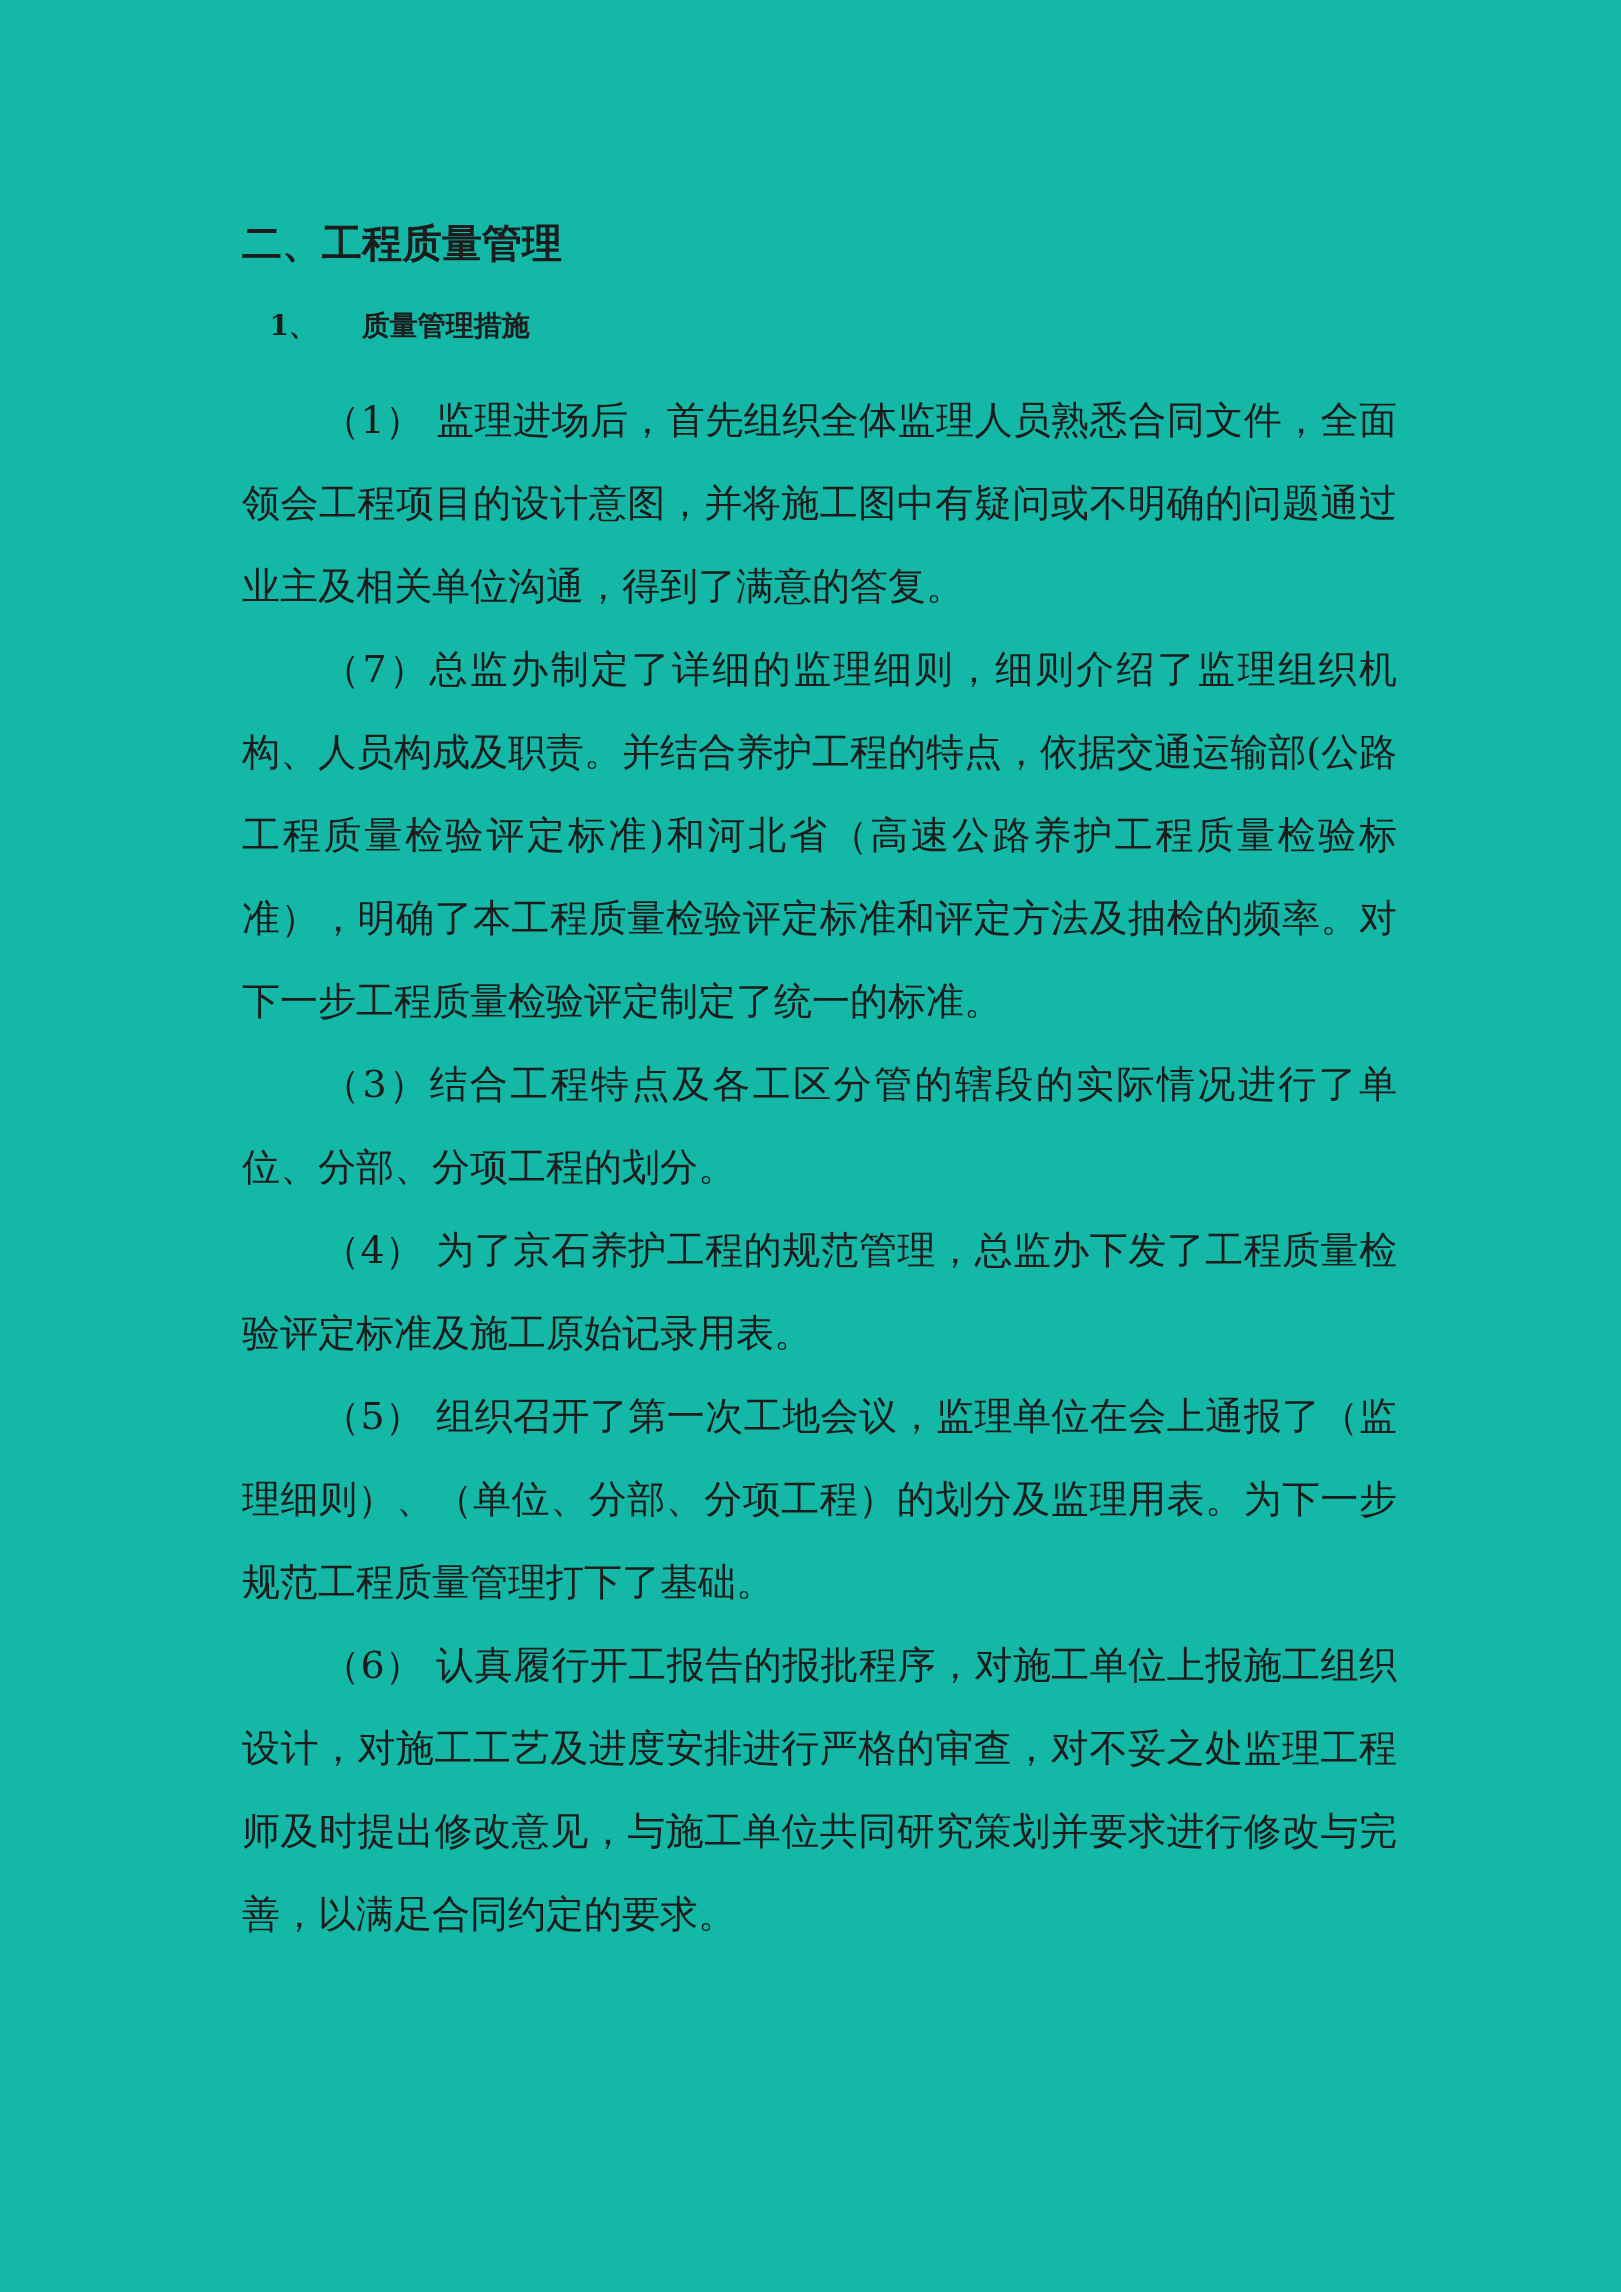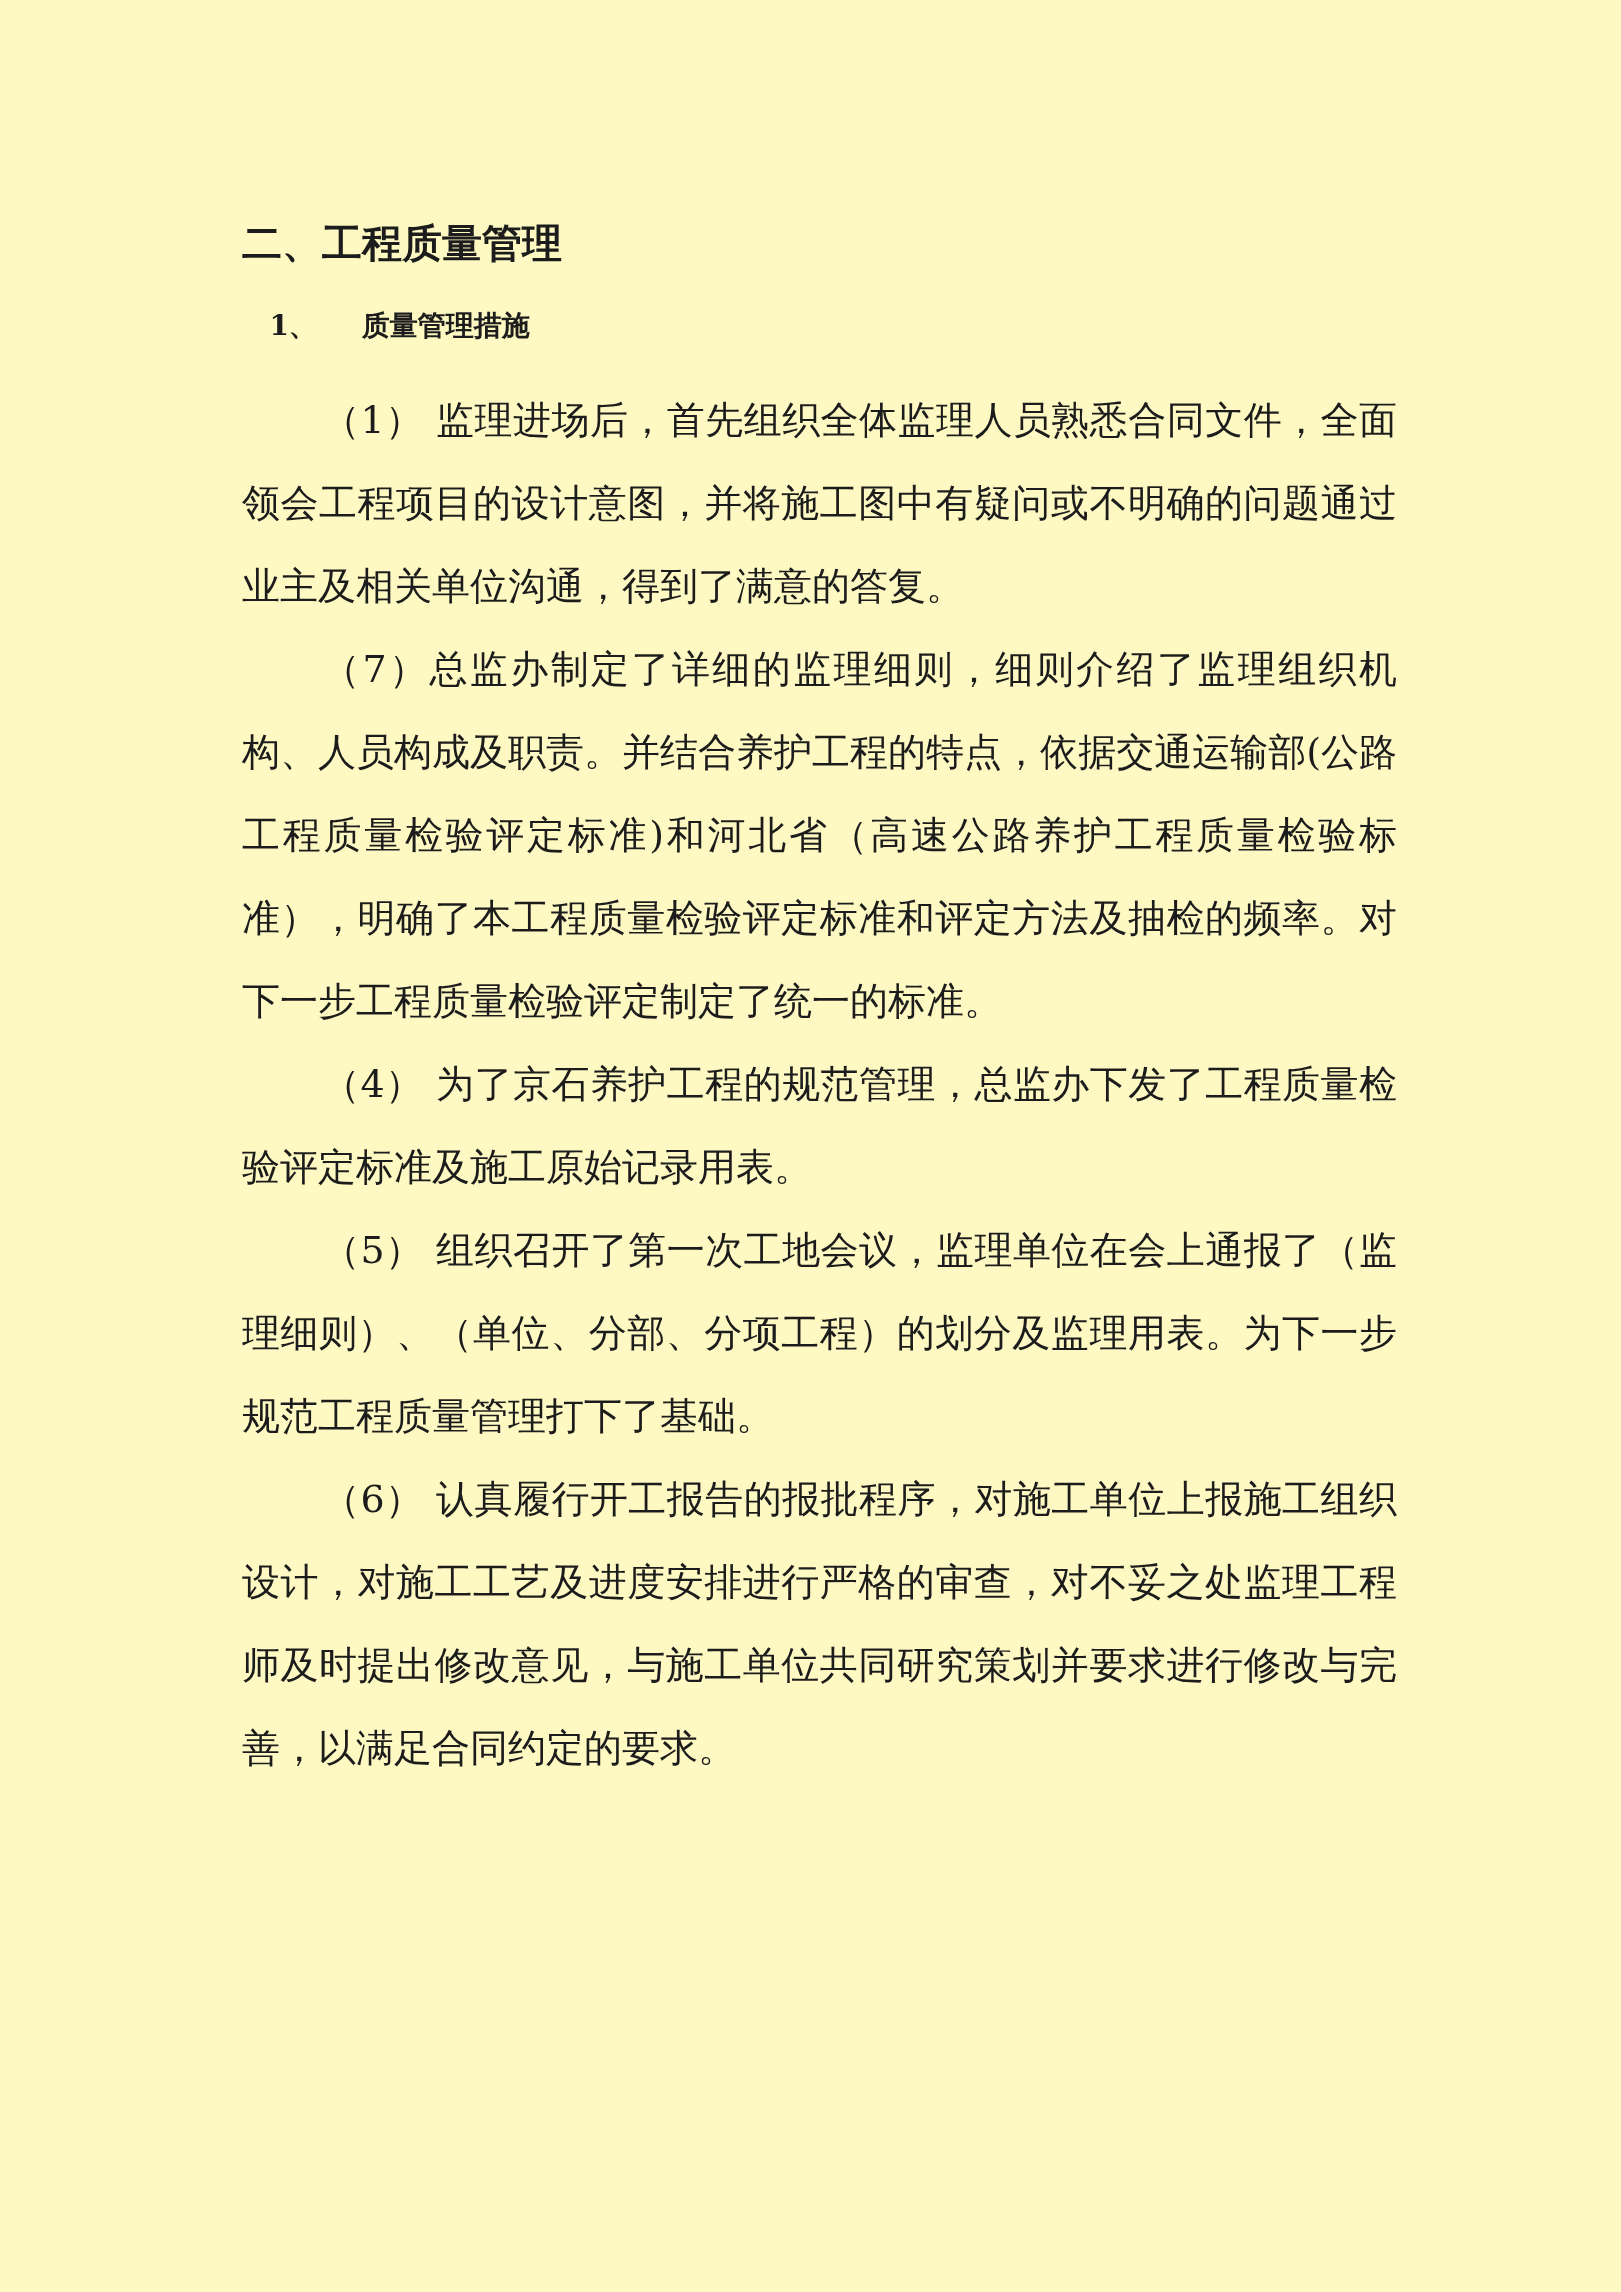--- a/index.html
+++ b/index.html
@@ -11,7 +11,7 @@
     position: relative;
     width: 1621px;
     height: 2293px;
-    background: #fef9c3;
+    background: #14b8a6;
     box-sizing: border-box;
     padding: 201px 224px 0 242px;
     overflow: hidden;

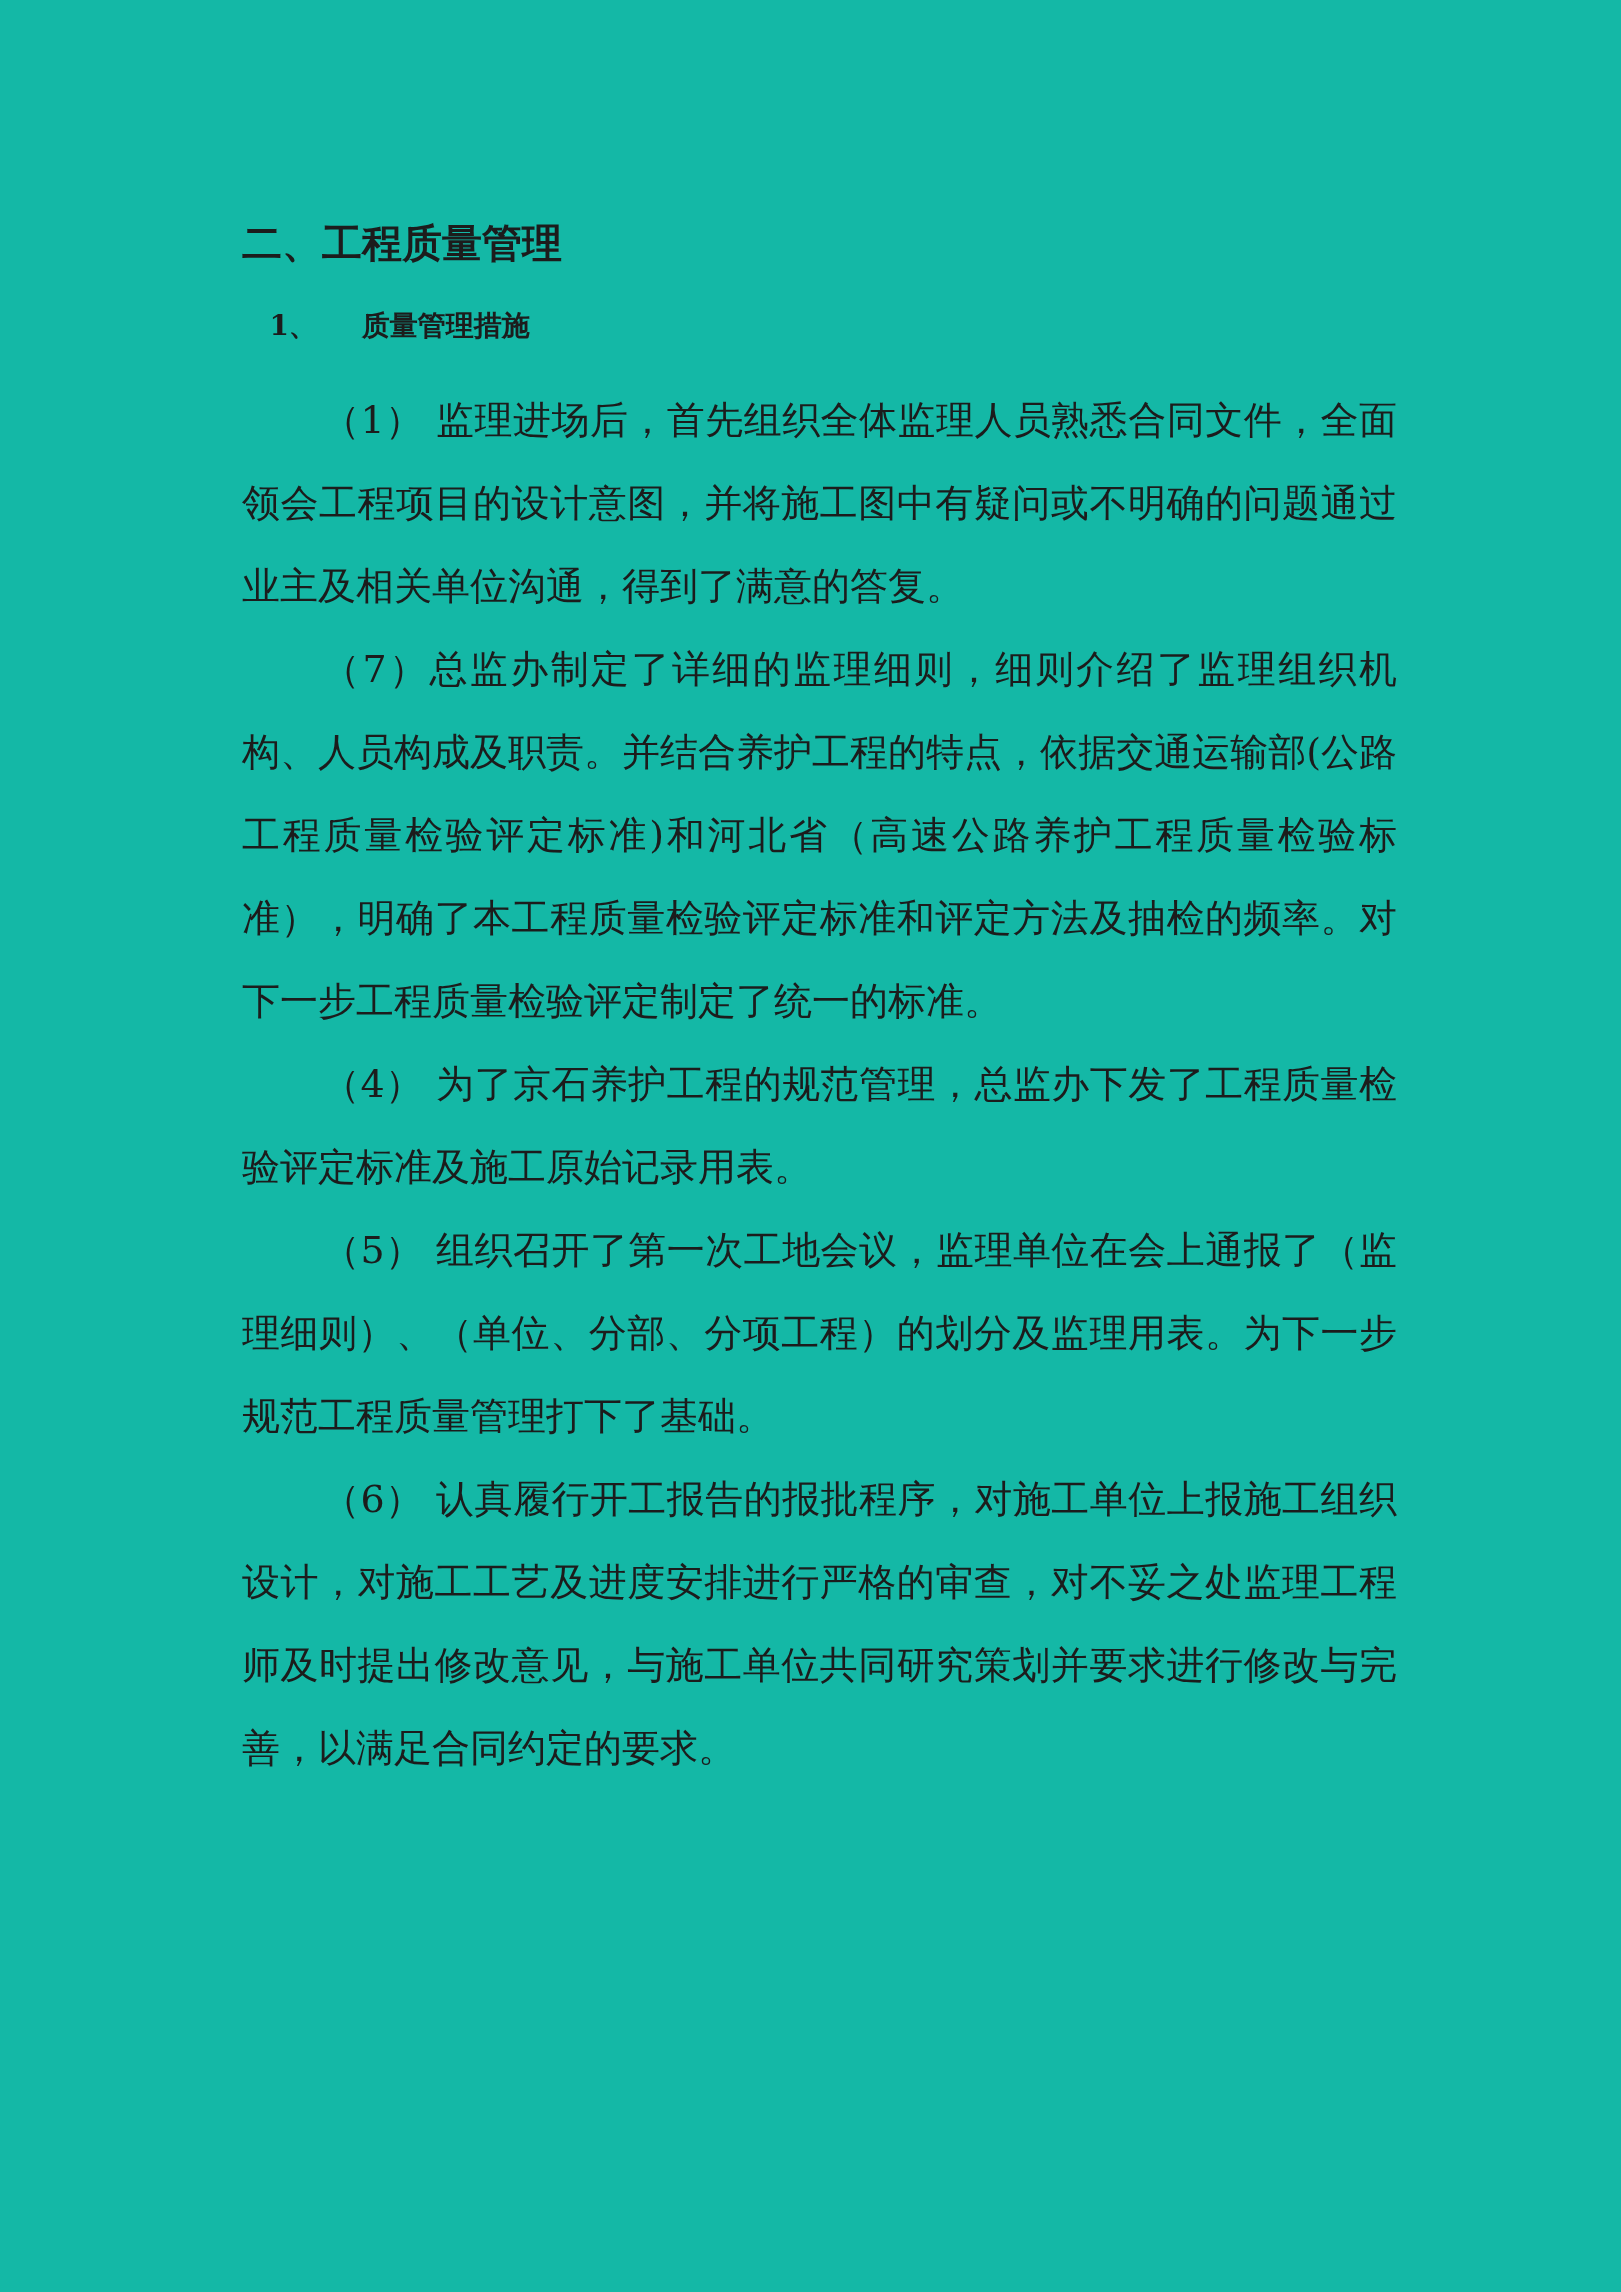--- a/index.html
+++ b/index.html
@@ -63,6 +63,7 @@
 
   <p class="body-para">（1） 监理进场后，首先组织全体监理人员熟悉合同文件，全面领会工程项目的设计意图，并将施工图中有疑问或不明确的问题通过业主及相关单位沟通，得到了满意的答复。</p>
   <p class="body-para">（7）总监办制定了详细的监理细则，细则介绍了监理组织机构、人员构成及职责。并结合养护工程的特点，依据交通运输部(公路工程质量检验评定标准)和河北省（高速公路养护工程质量检验标准），明确了本工程质量检验评定标准和评定方法及抽检的频率。对下一步工程质量检验评定制定了统一的标准。</p>
+  <p class="body-para">（3）结合工程特点及各工区分管的辖段的实际情况进行了单位、分部、分项工程的划分。</p>
   <p class="body-para">（4） 为了京石养护工程的规范管理，总监办下发了工程质量检验评定标准及施工原始记录用表。</p>
   <p class="body-para">（5） 组织召开了第一次工地会议，监理单位在会上通报了（监理细则）、（单位、分部、分项工程）的划分及监理用表。为下一步规范工程质量管理打下了基础。</p>
   <p class="body-para">（6） 认真履行开工报告的报批程序，对施工单位上报施工组织设计，对施工工艺及进度安排进行严格的审查，对不妥之处监理工程师及时提出修改意见，与施工单位共同研究策划并要求进行修改与完善，以满足合同约定的要求。</p>

